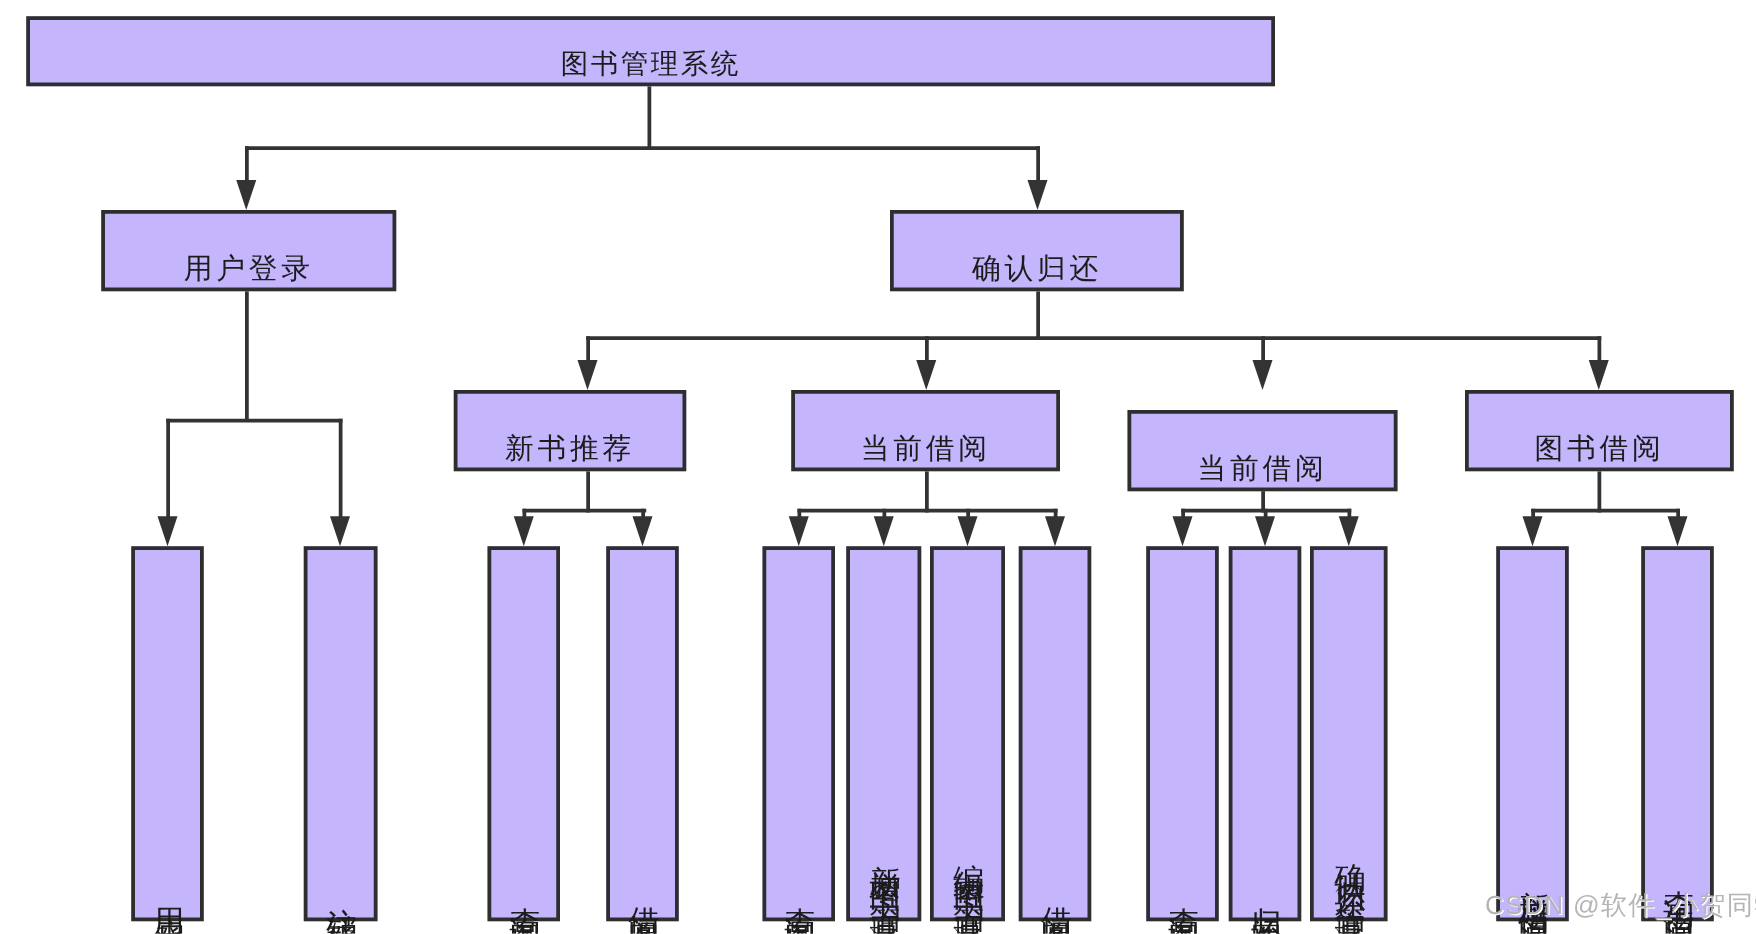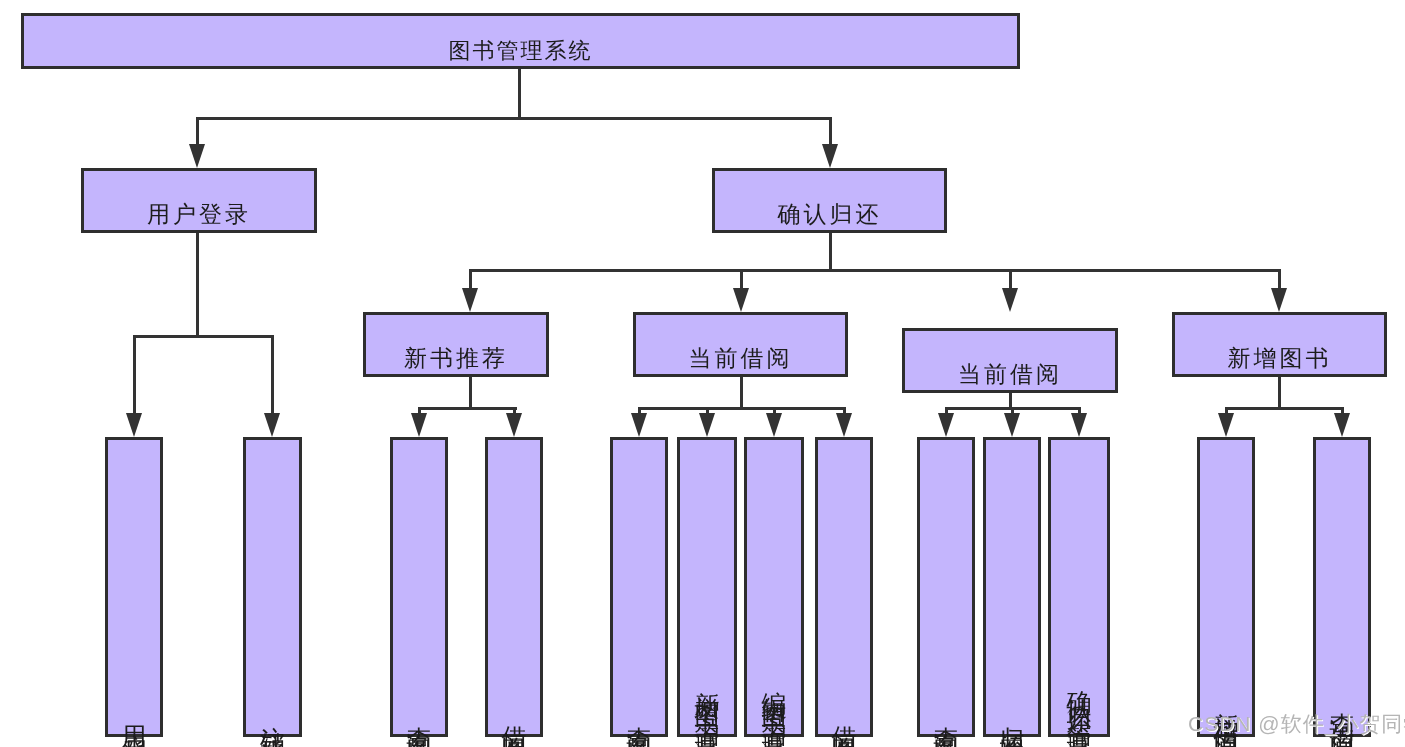--- a/index.html
+++ b/index.html
@@ -89,7 +89,7 @@
   </div>
 
   <div class="node hnode" style="left:1172px; top:312px; width:215px; height:65px;">
-    <span>新增图书</span>
+    <span>图书借阅</span>
   </div>
 
   <div class="node vnode" style="left:105px; top:437px; width:58px; height:300px;">

